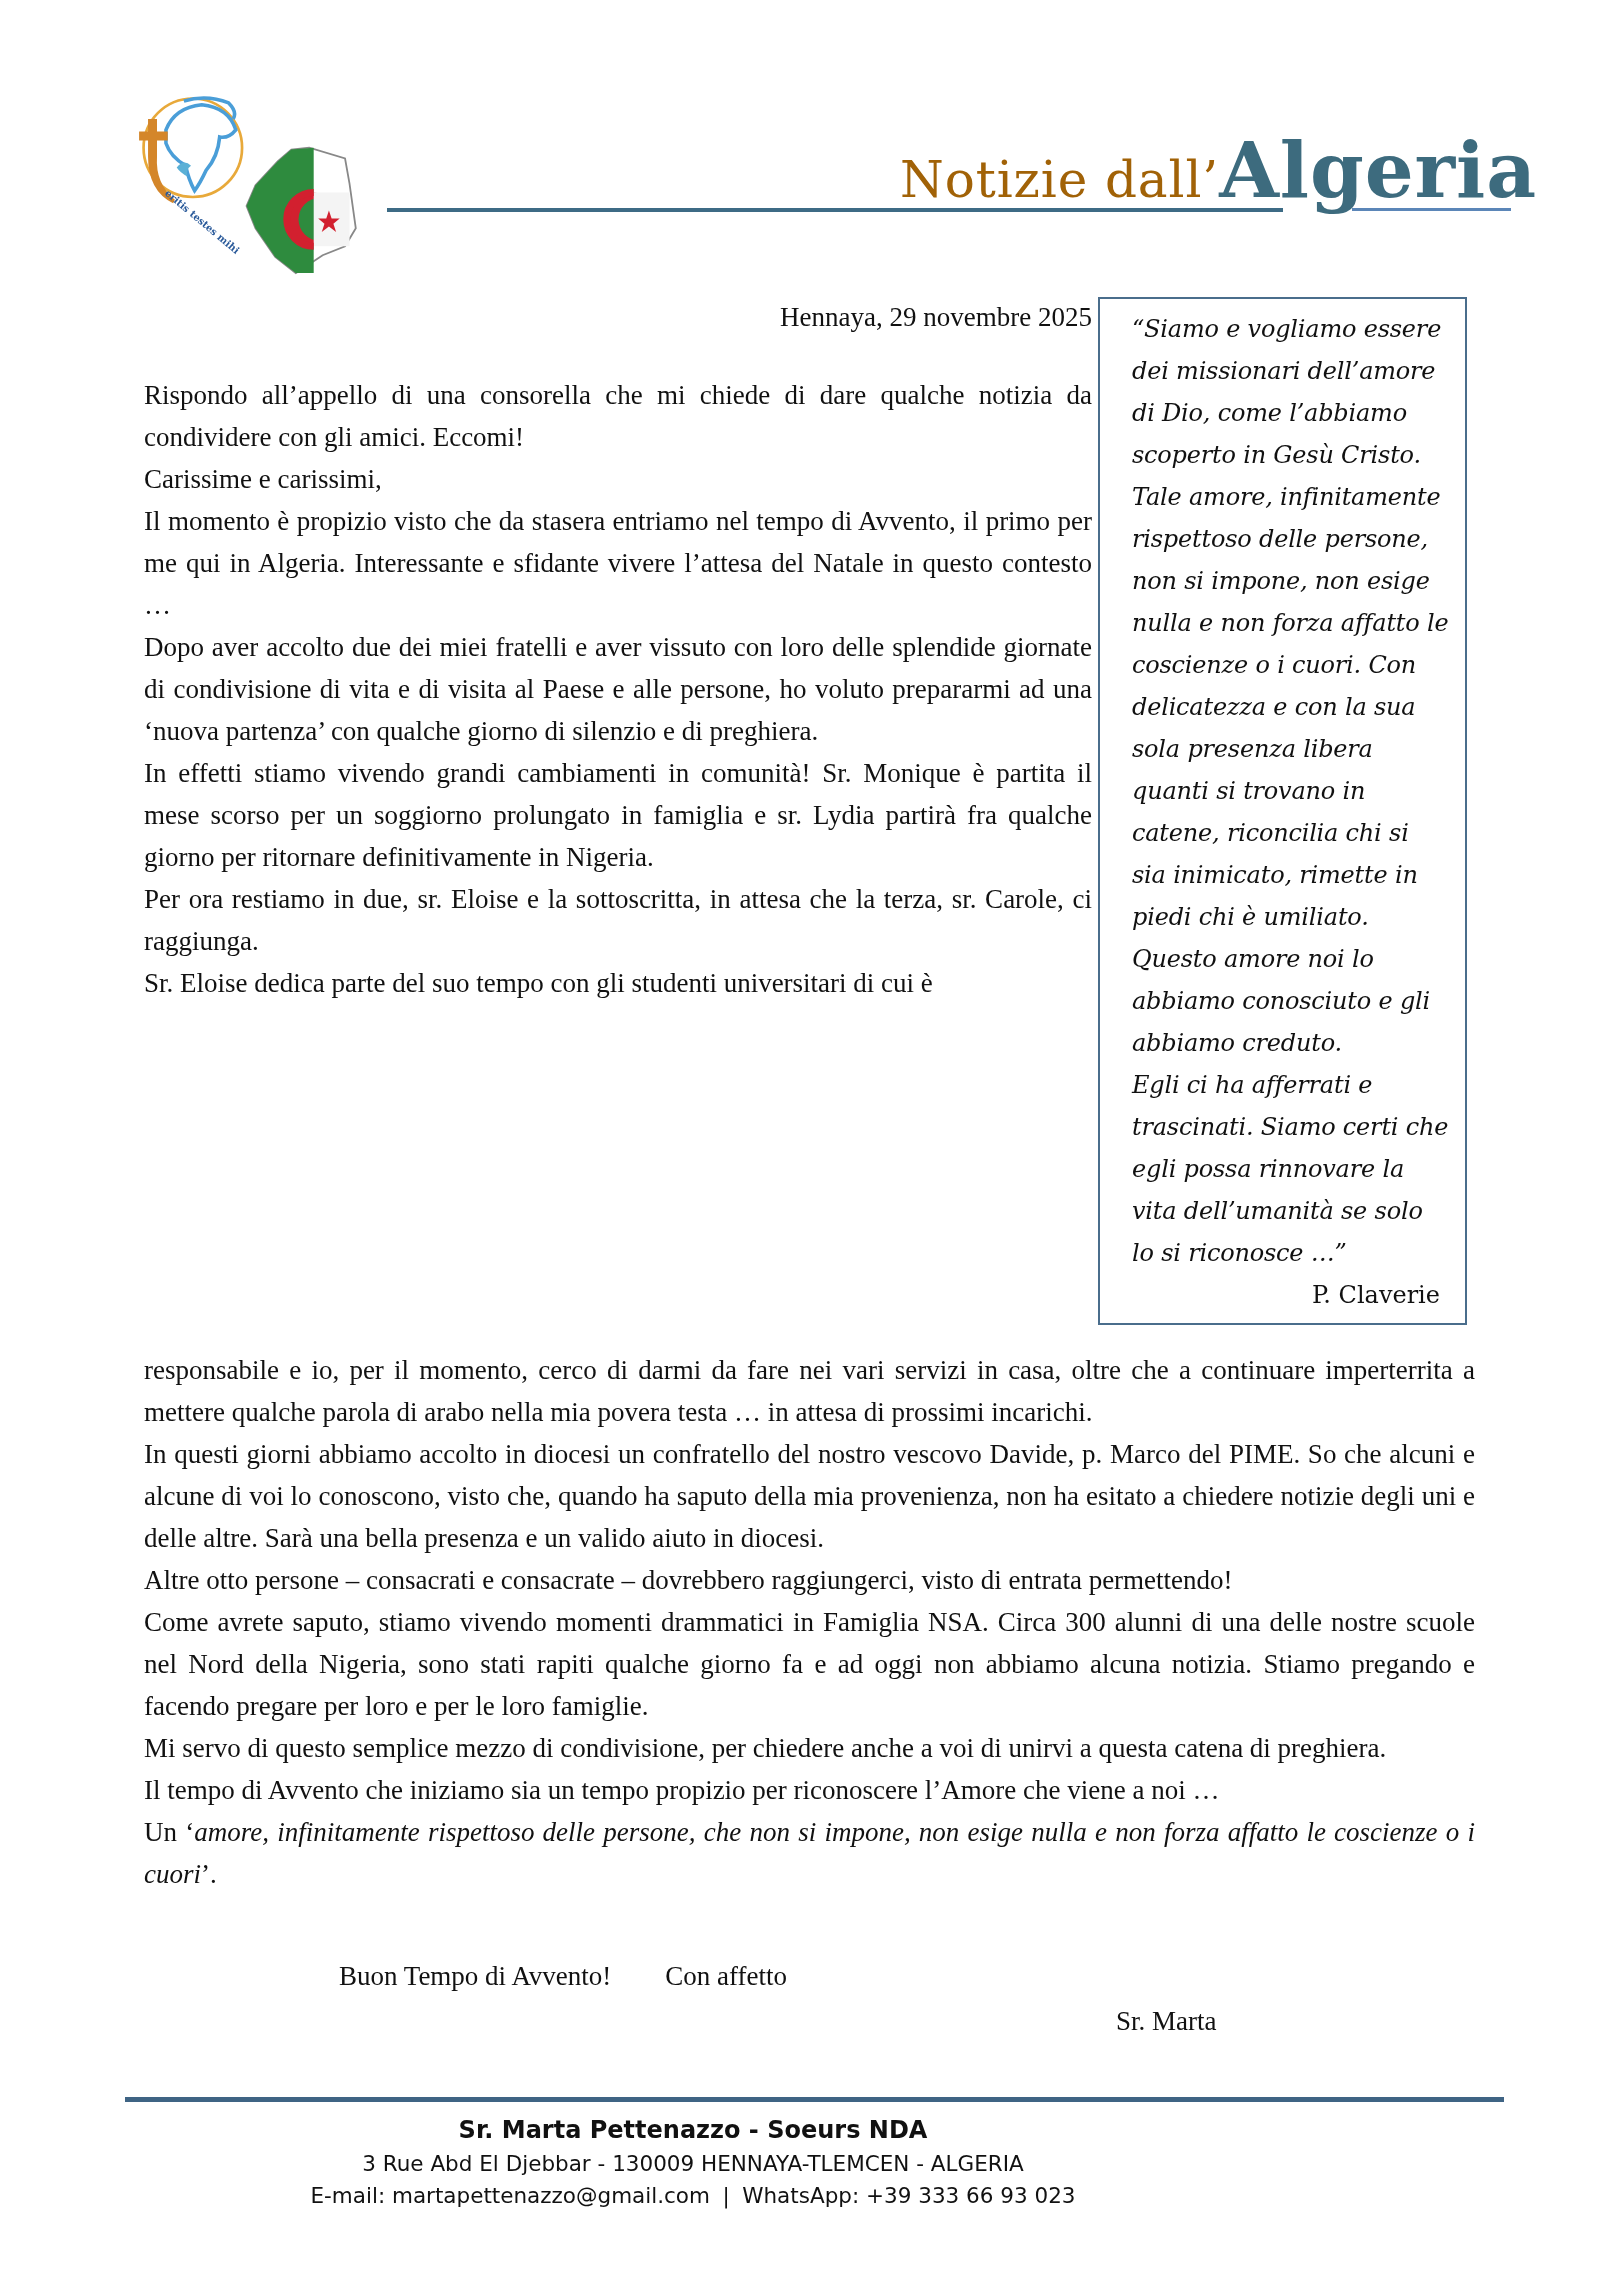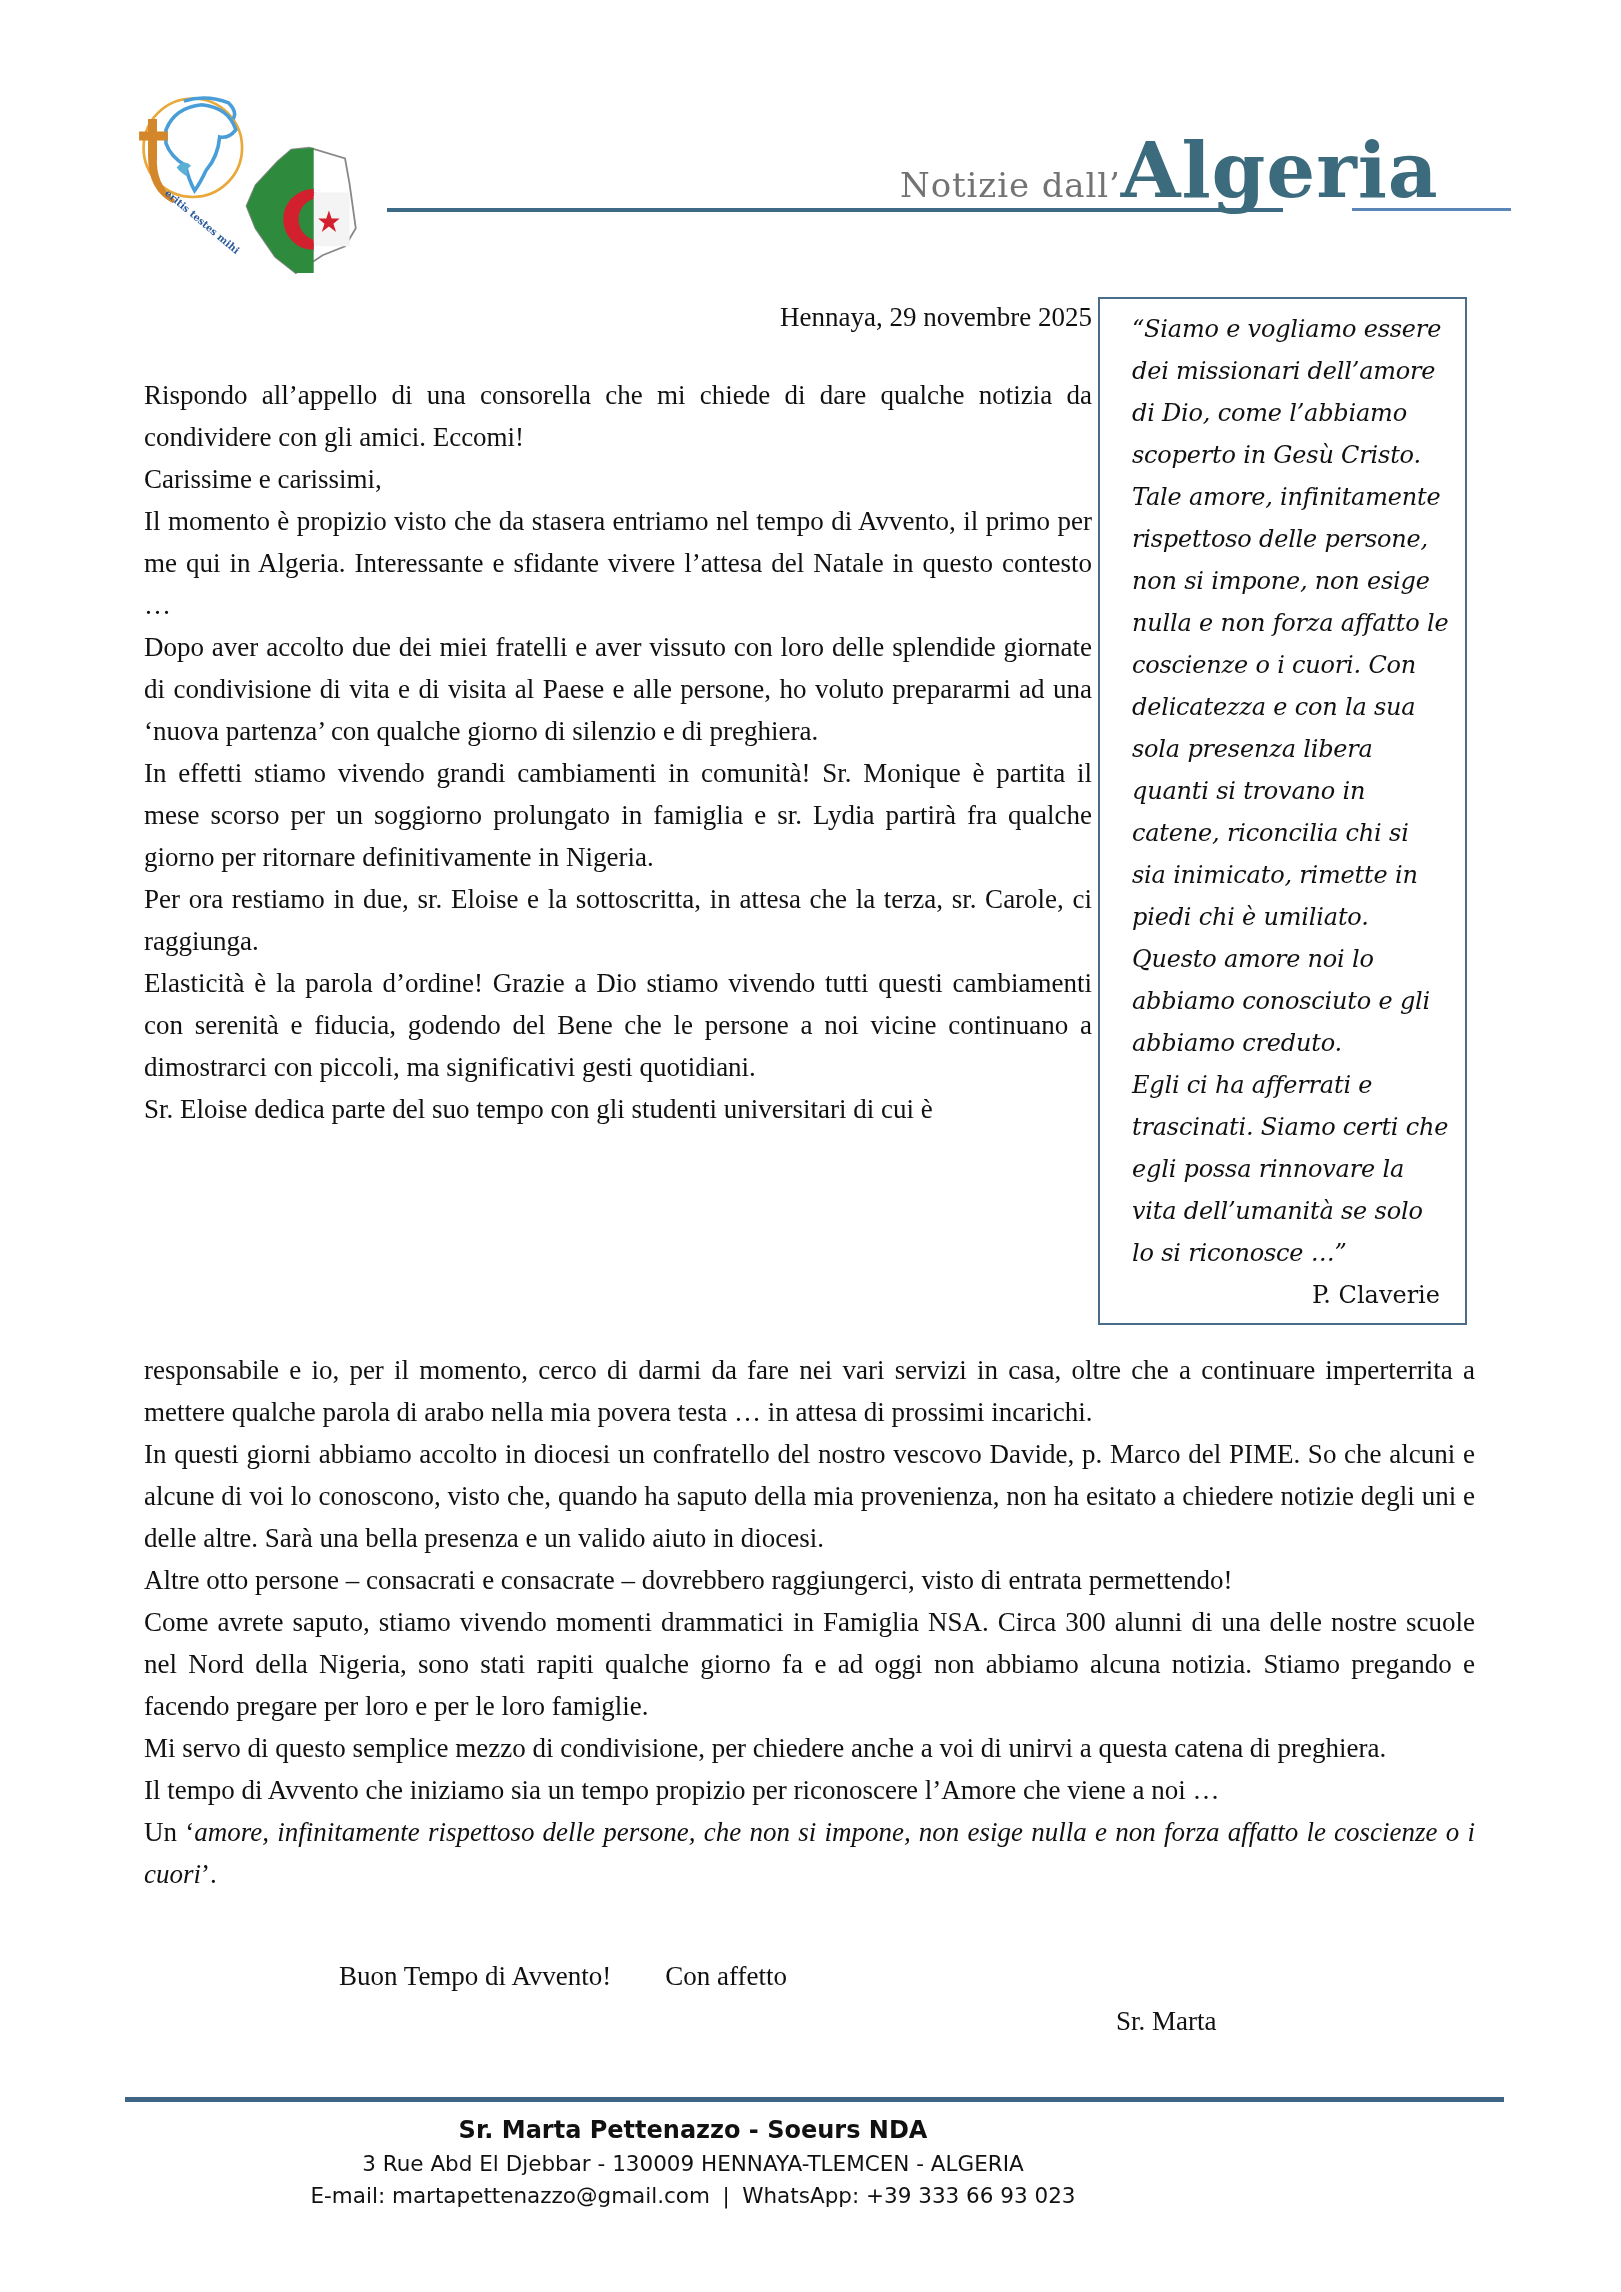--- a/index.html
+++ b/index.html
@@ -10,7 +10,7 @@
   .header-line-left { position: absolute; left: 387px; top: 208px; width: 896px; height: 3.6px; background: #3d6b85; }
   .header-line-right { position: absolute; left: 1352px; top: 208px; width: 159px; height: 2.7px; background: #5b86b8; }
   .masthead { position: absolute; left: 900px; top: 125px; white-space: nowrap; font-family: "DejaVu Serif", serif; }
-  .masthead .prefix { font-size: 34px; color: #737373; letter-spacing: 0.9px; font-weight: normal; }
+  .masthead .prefix { font-size: 50px; color: #a16207; letter-spacing: 0.9px; font-weight: normal; }
   .masthead .country { font-size: 77px; color: #3d6b7e; font-weight: bold; letter-spacing: 0.9px; }
 
   

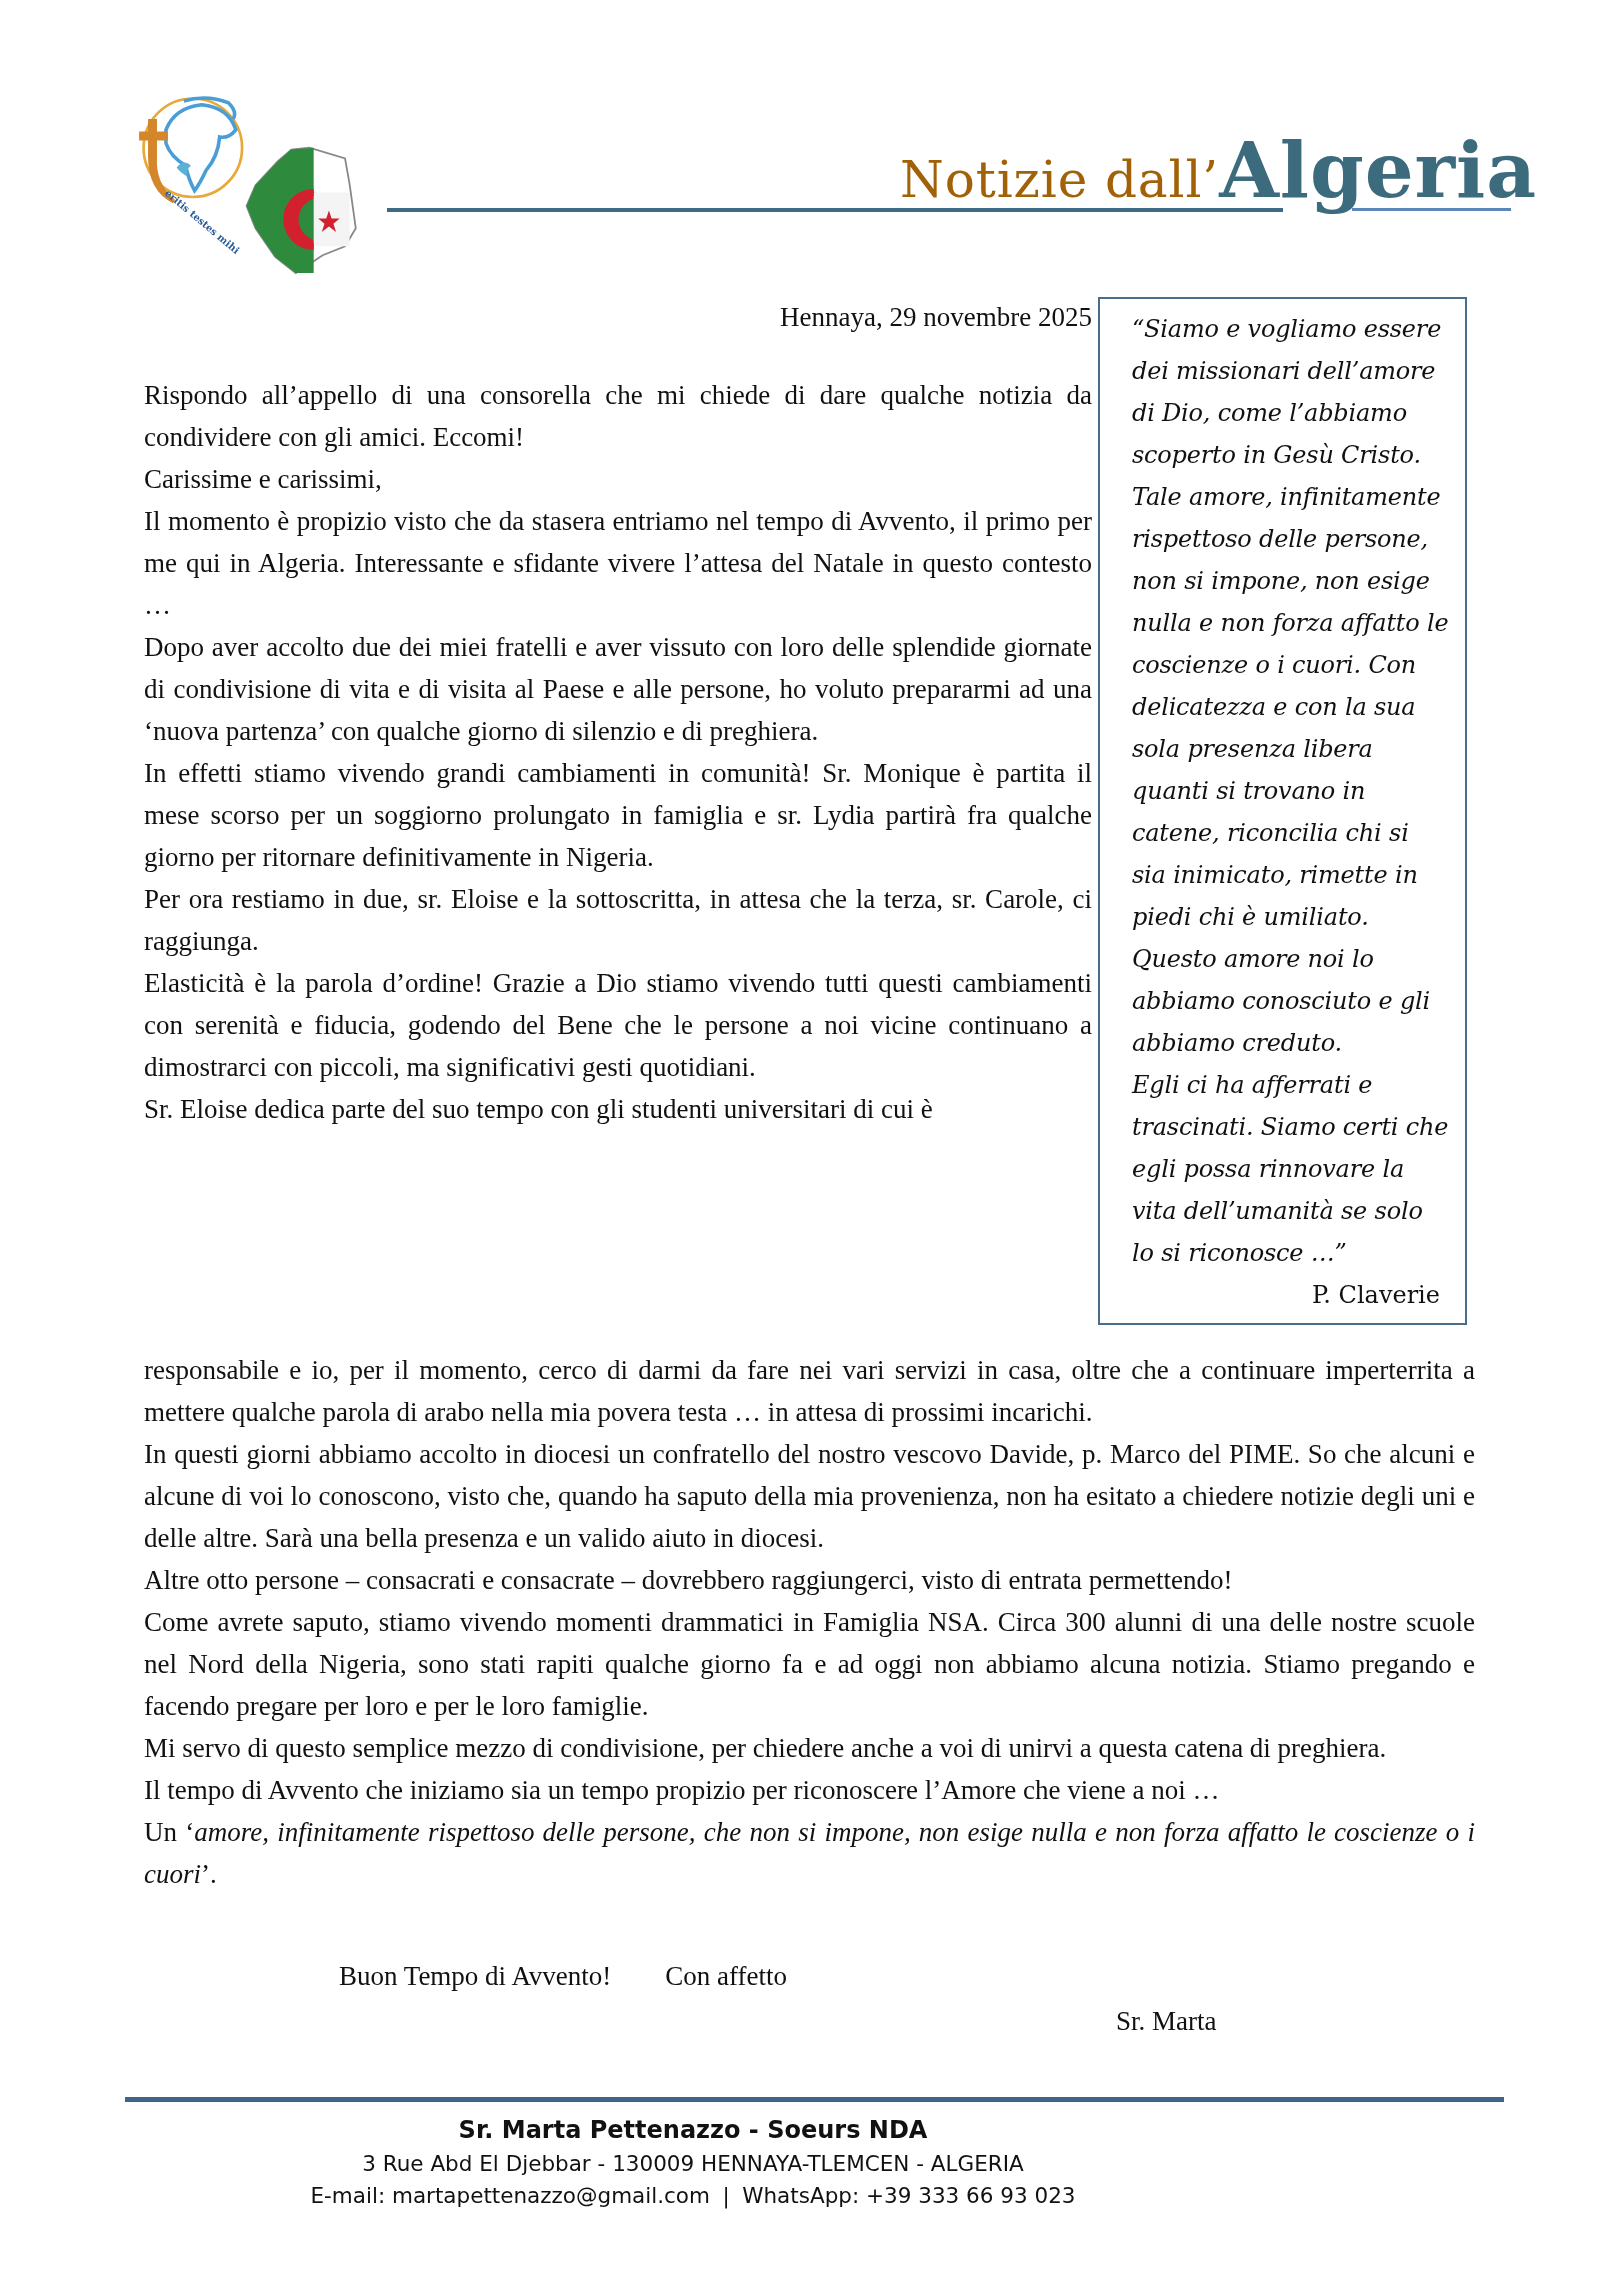--- a/index.html
+++ b/index.html
@@ -82,7 +82,6 @@
   <p>Dopo aver accolto due dei miei fratelli e aver vissuto con loro delle splendide giornate di condivisione di vita e di visita al Paese e alle persone, ho voluto prepararmi ad una ‘nuova partenza’ con qualche giorno di silenzio e di preghiera.</p>
   <p>In effetti stiamo vivendo grandi cambiamenti in comunità! Sr. Monique è partita il mese scorso per un soggiorno prolungato in famiglia e sr. Lydia partirà fra qualche giorno per ritornare definitivamente in Nigeria.</p>
   <p>Per ora restiamo in due, sr. Eloise e la sottoscritta, in attesa che la terza, sr. Carole, ci raggiunga.</p>
-  <p>Elasticità è la parola d’ordine! Grazie a Dio stiamo vivendo tutti questi cambiamenti con serenità e fiducia, godendo del Bene che le persone a noi vicine continuano a dimostrarci con piccoli, ma significativi gesti quotidiani.</p>
   <p class="last-line">Sr. Eloise dedica parte del suo tempo con gli studenti universitari di cui è</p>
 </div>
 

